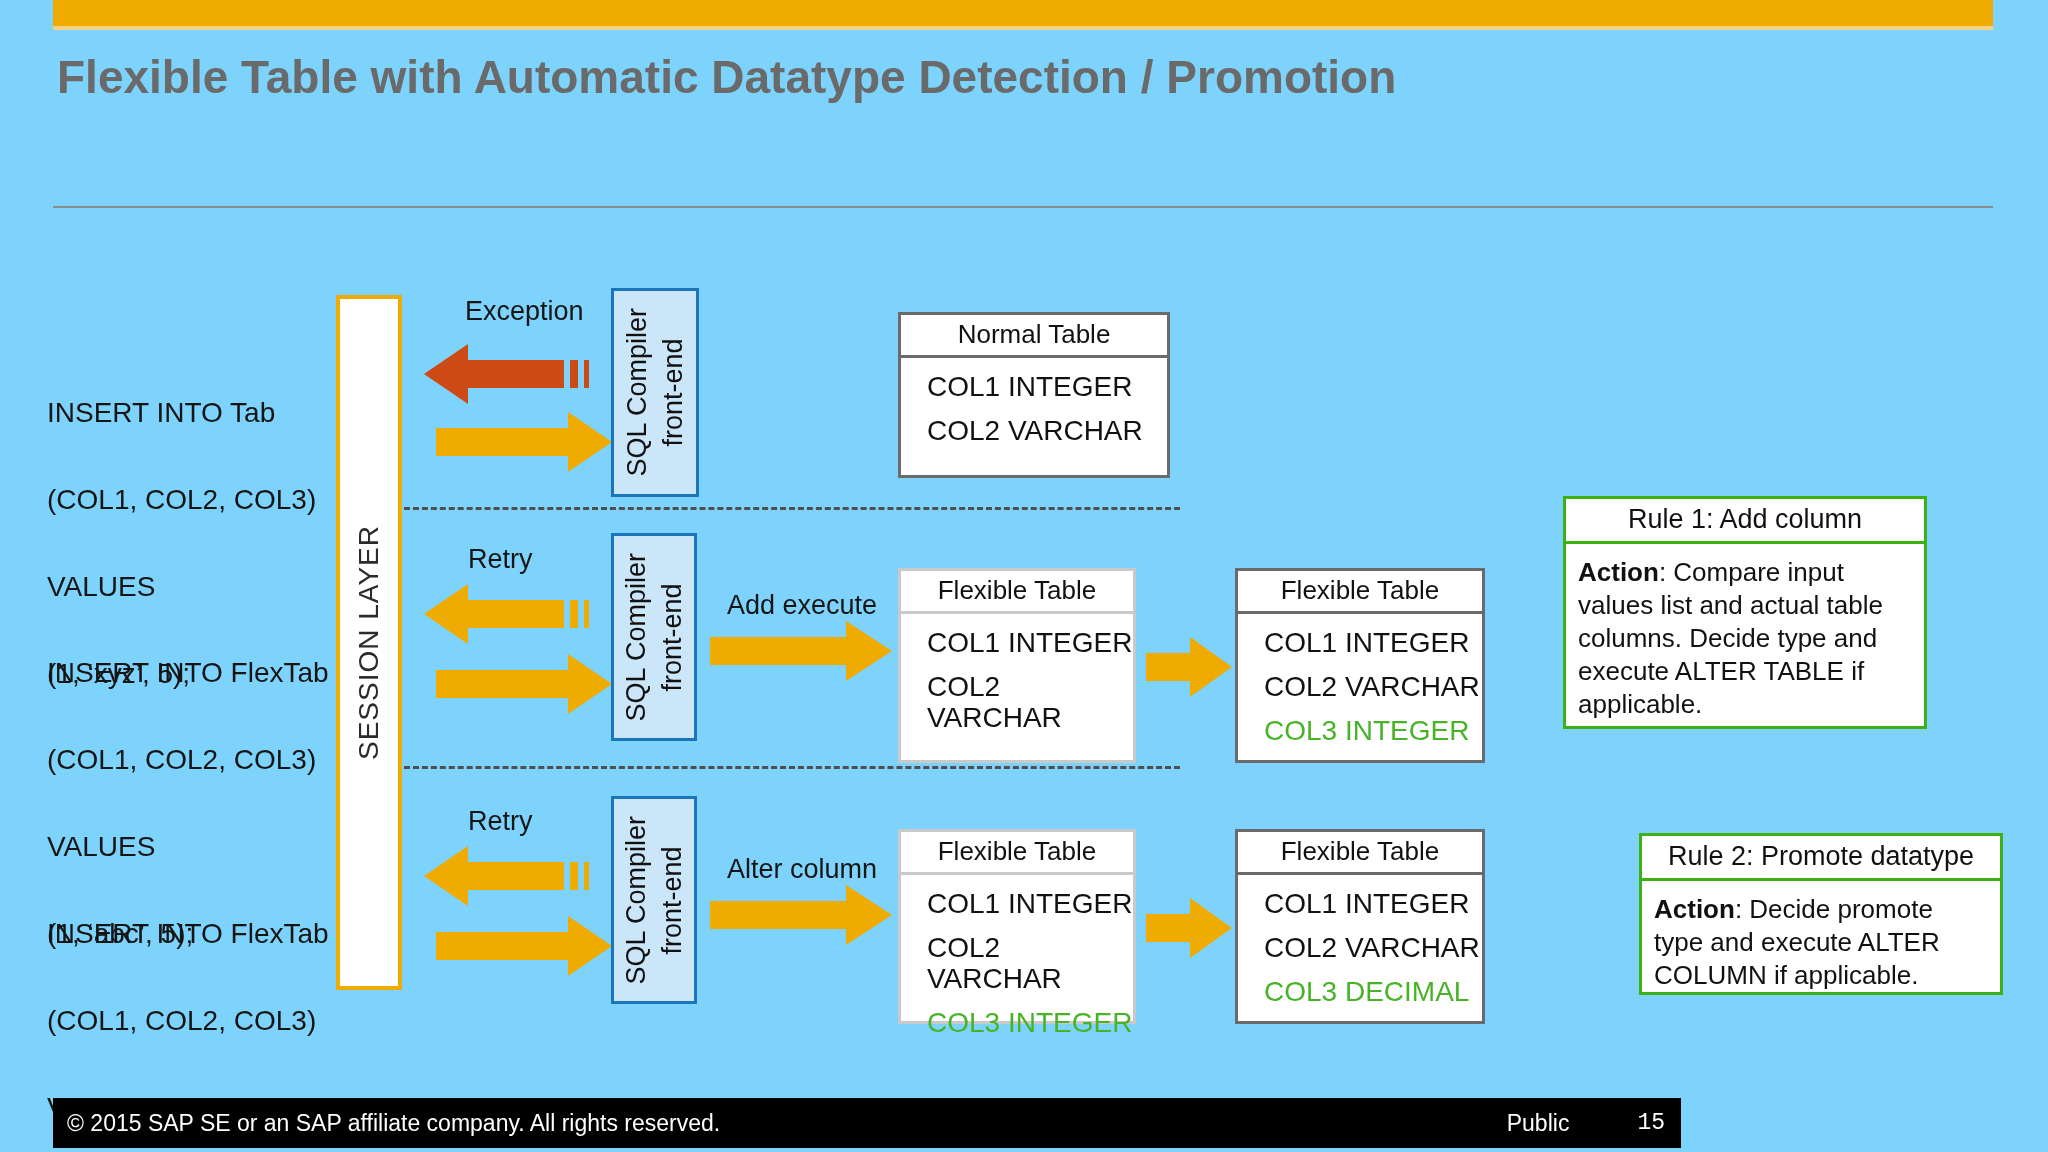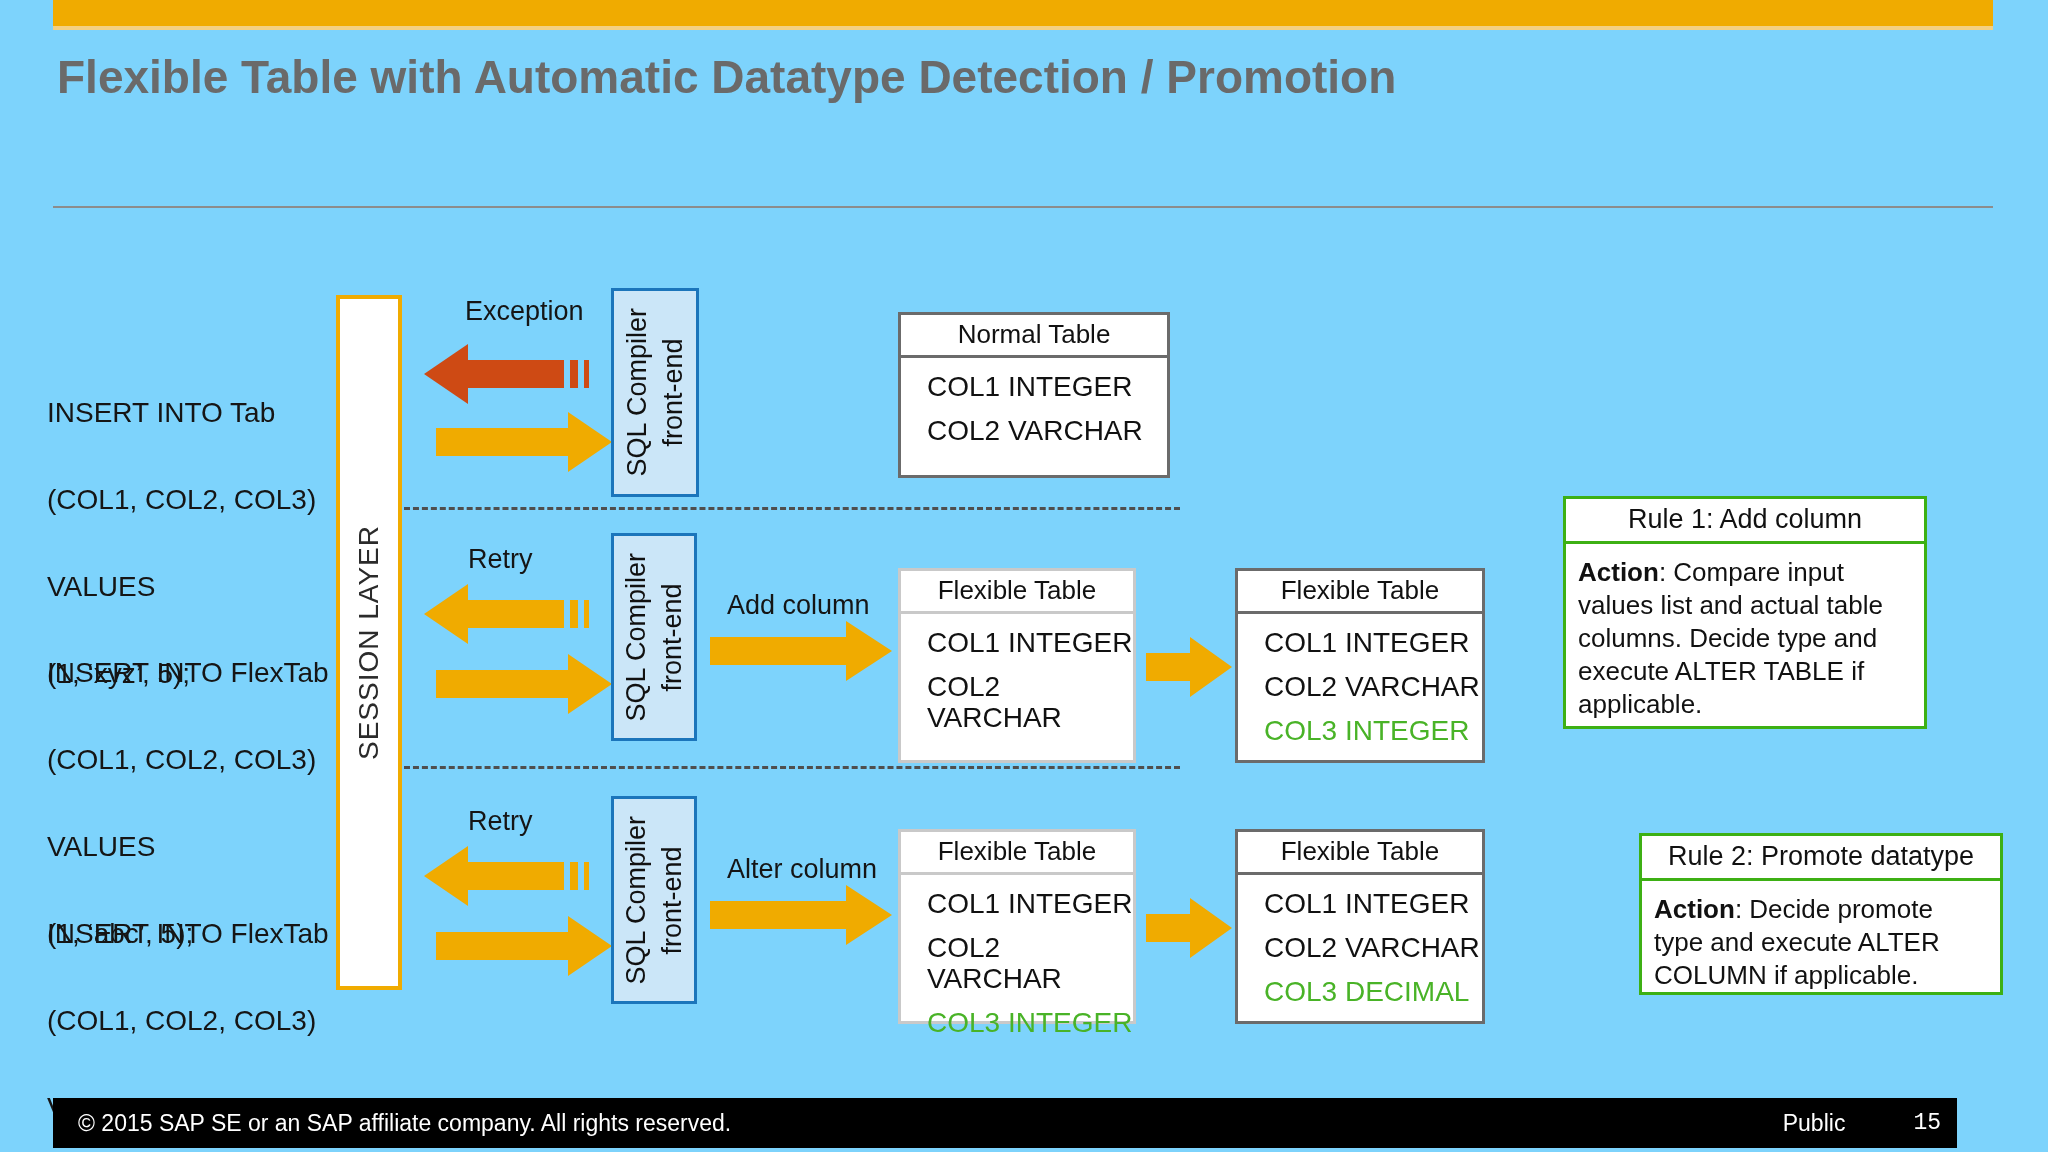--- a/index.html
+++ b/index.html
@@ -149,7 +149,7 @@
     </div>
   </div>
 
-  <div class="abs flabel" style="left:727px;top:590px;">Add column</div>
+  <div class="abs flabel" style="left:727px;top:590px;">Add execute</div>
   <svg class="abs" style="left:710px;top:618px;" width="182" height="66" viewBox="0 0 182 66">
     <rect class="fill-gold" x="0" y="19" width="138" height="28"></rect>
     <polygon class="fill-gold" points="136,3 182,33 136,63"></polygon>

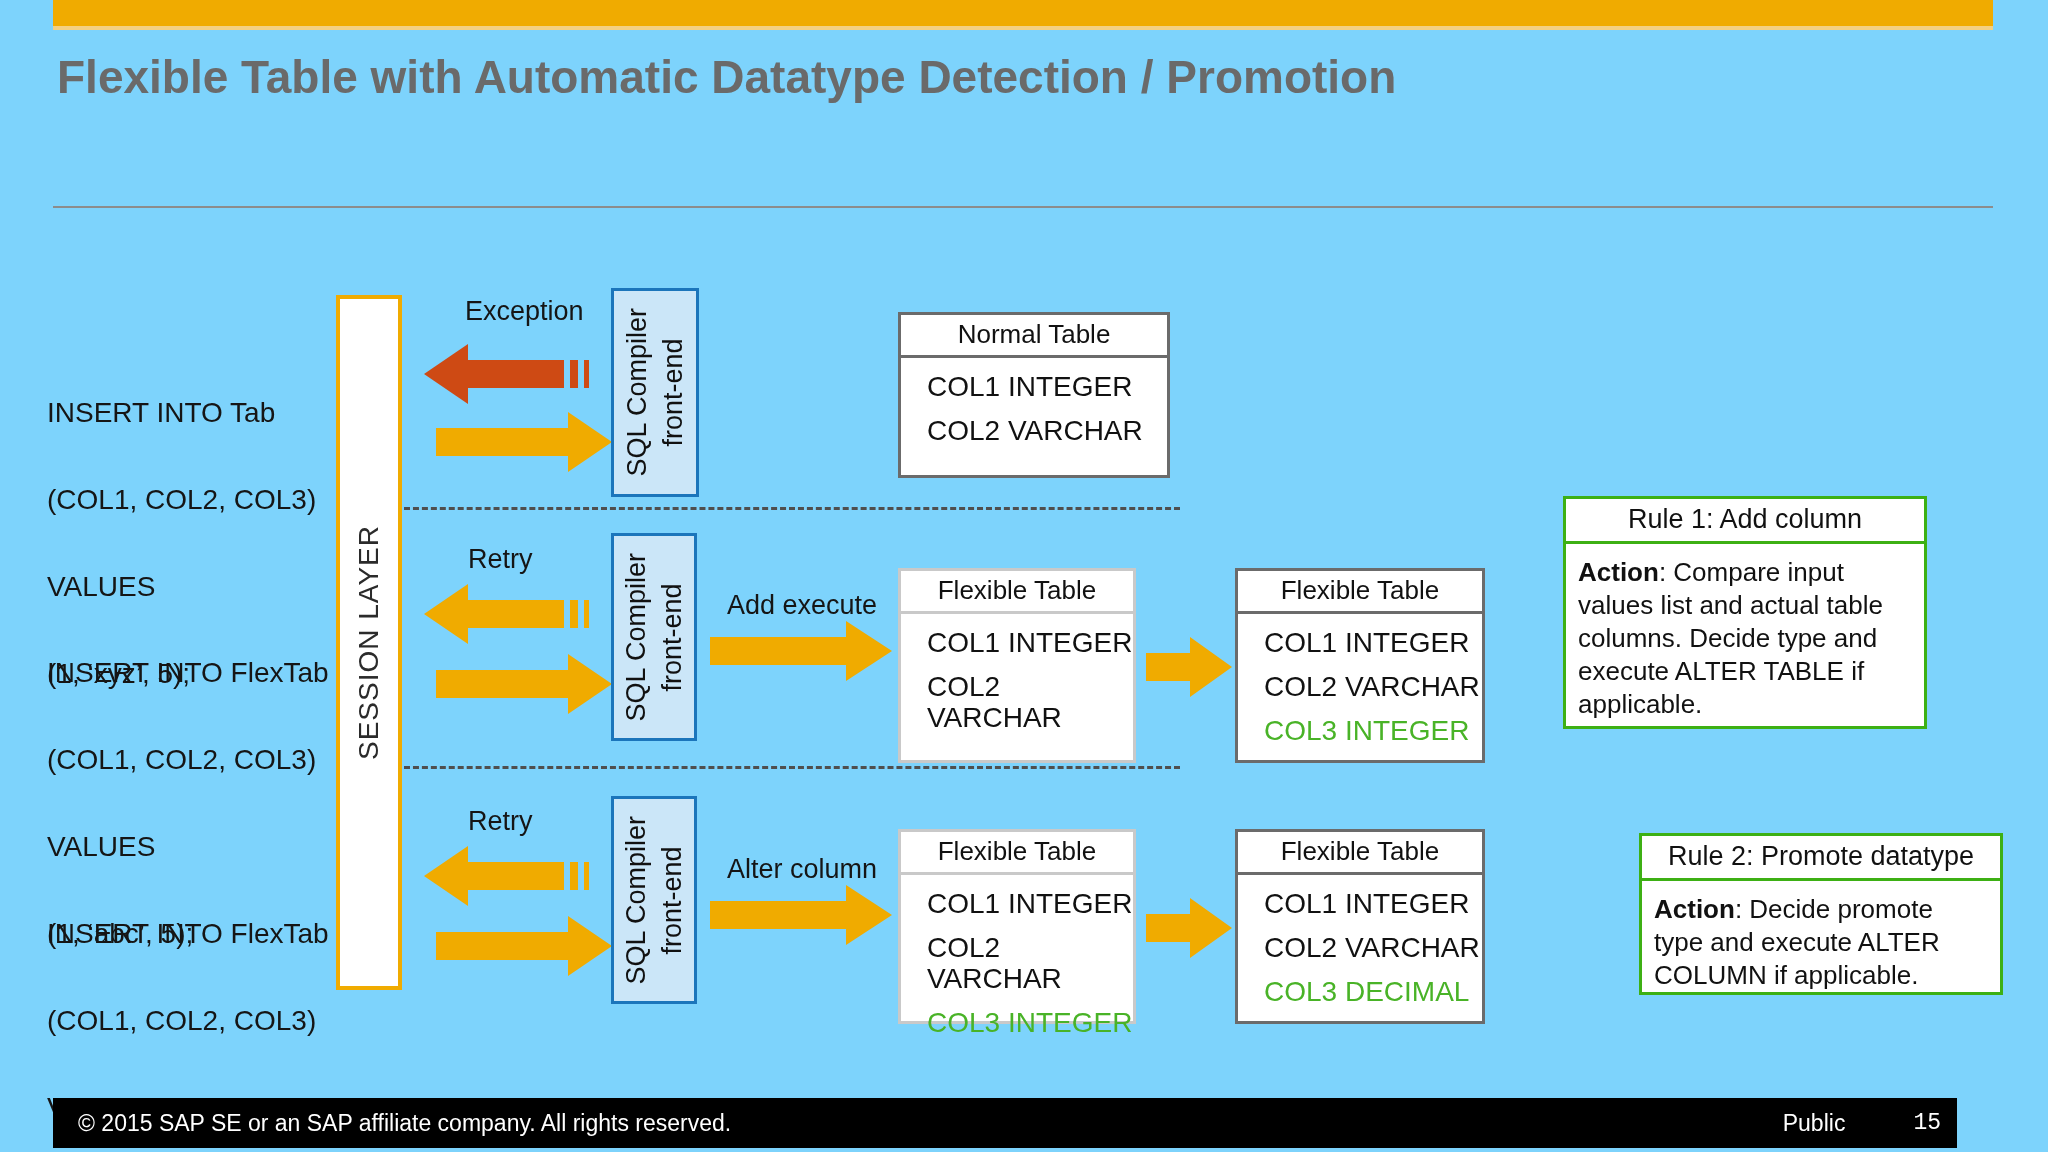--- a/index.html
+++ b/index.html
@@ -60,9 +60,9 @@
   .rule-b b{font-weight:bold;}
 
   
-  .footer{left:53px;top:1098px;width:1904px;height:50px;background:var(--footer-bg);
+  .footer{left:53px;top:1098px;width:1628px;height:50px;background:var(--footer-bg);
           display:flex;align-items:center;color:#fff;font-size:23px;box-sizing:border-box;
-          padding:0 10px 0 25px;}
+          padding:0 10px 0 14px;}
   .footer .copy{flex:1;}
   .footer .cls{margin-right:68px;}
   .footer .pg{margin-right:6px;font-family:Liberation Mono, monospace;}

